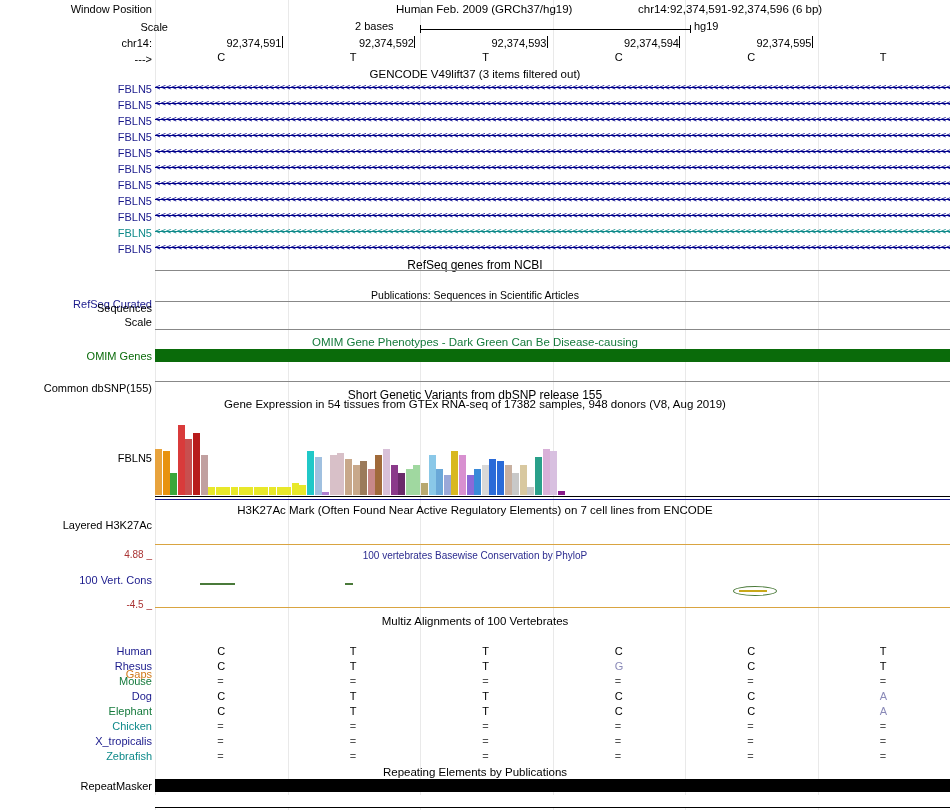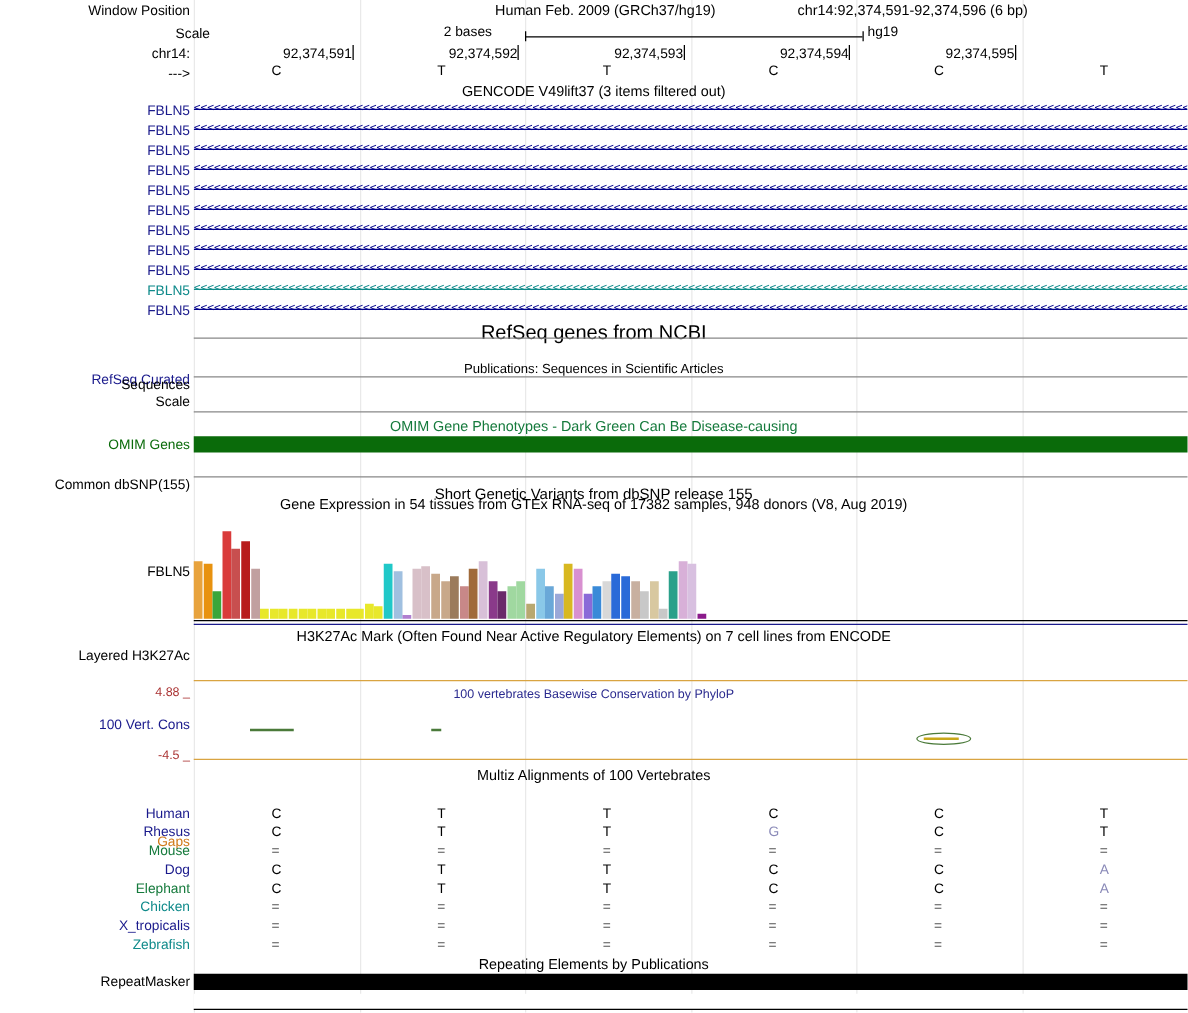--- a/index.html
+++ b/index.html
@@ -165,7 +165,7 @@
     </div>
 
   <div class="lbl lbl-blue" style="left:0;top:272px;width:152px;margin-top:26px;">RefSeq Curated</div>
-  <div class="center-title black" style="top:258px;font-size:16px;">RefSeq genes from NCBI</div>
+  <div class="center-title black" style="top:258px;font-size:12px;">RefSeq genes from NCBI</div>
   <div class="hr-thin" style="top:270px;"></div>
 
   <div class="lbl lbl-dark" style="left:0;top:302px;width:152px;">Sequences</div>

